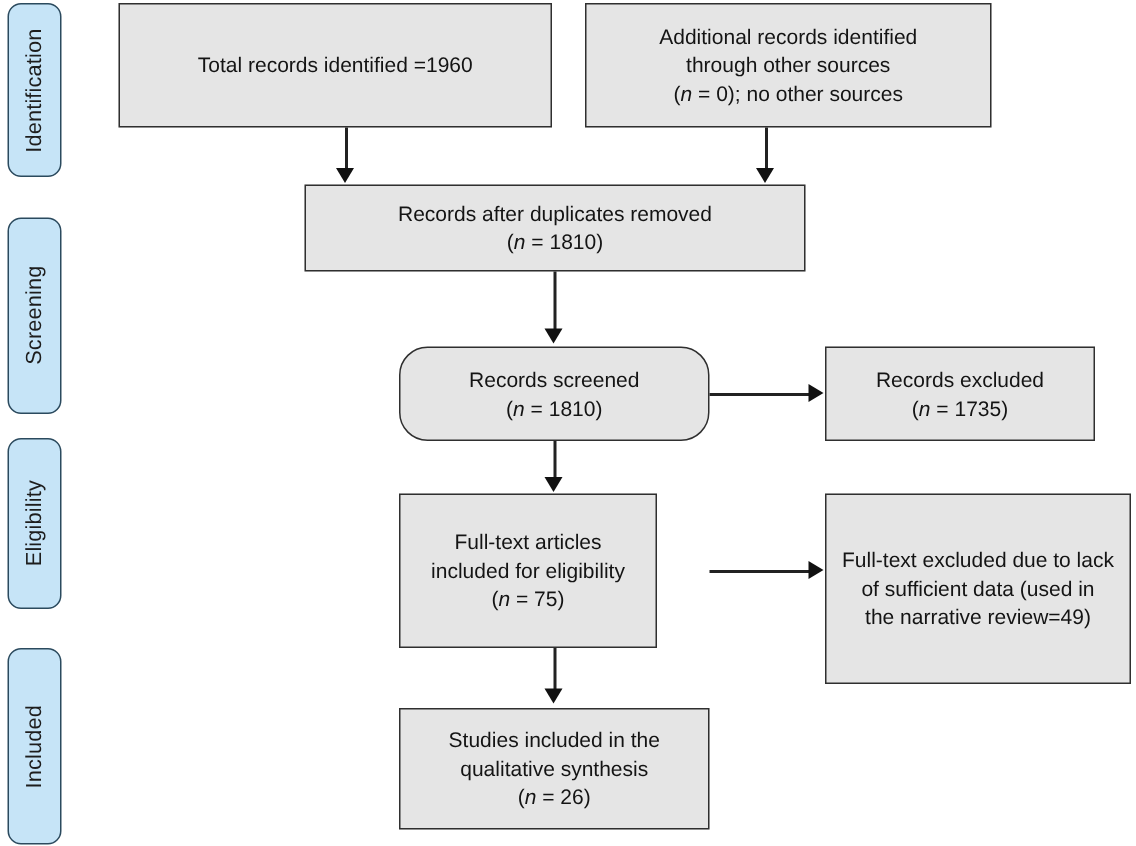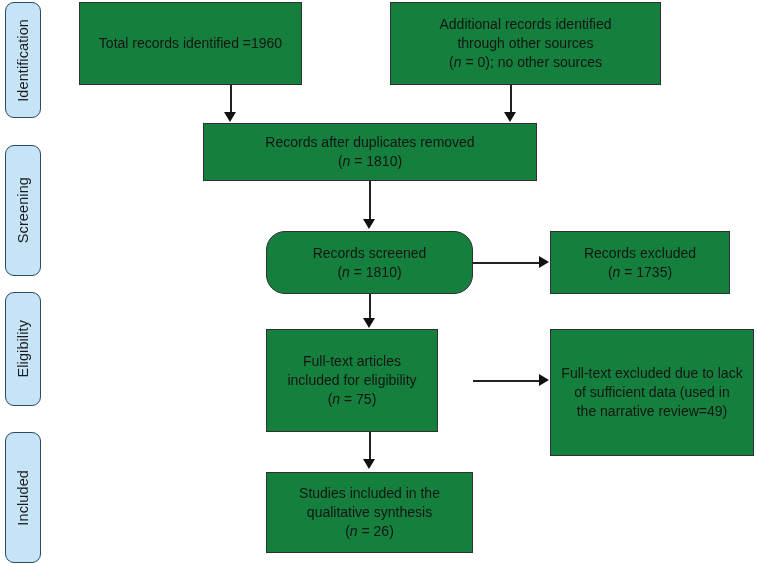--- a/index.html
+++ b/index.html
@@ -42,7 +42,7 @@
   .box{
     position:absolute;
     box-sizing:border-box;
-    background:#15803d;
+    background:#e5e5e5;
     border:1.5px solid #2f2f2f;
     display:flex;
     align-items:center;

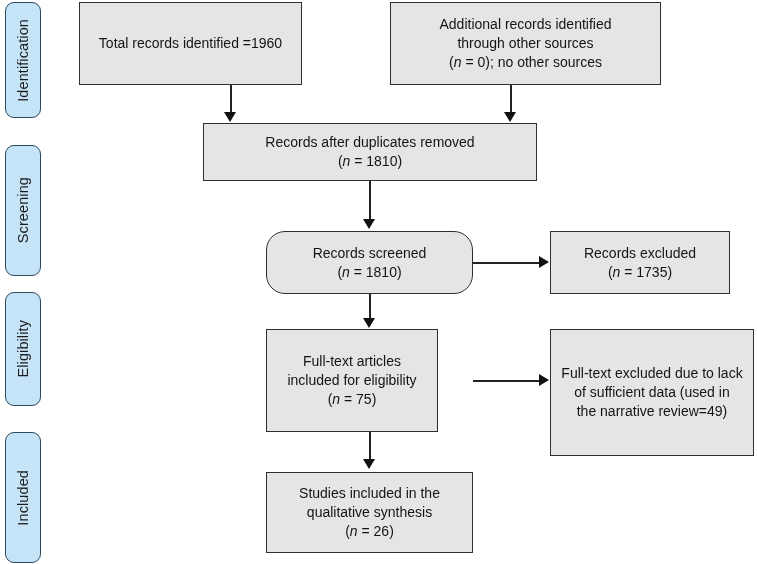--- a/index.html
+++ b/index.html
@@ -105,7 +105,7 @@
     <span>Included</span>
   </div>
 
-  <div class="box" style="left:79px;top:2px;width:223px;height:83px;">
+  <div class="box" style="left:79px;top:2px;width:289px;height:83px;">
     <div class="txt">Total records identified =1960</div>
   </div>
 

